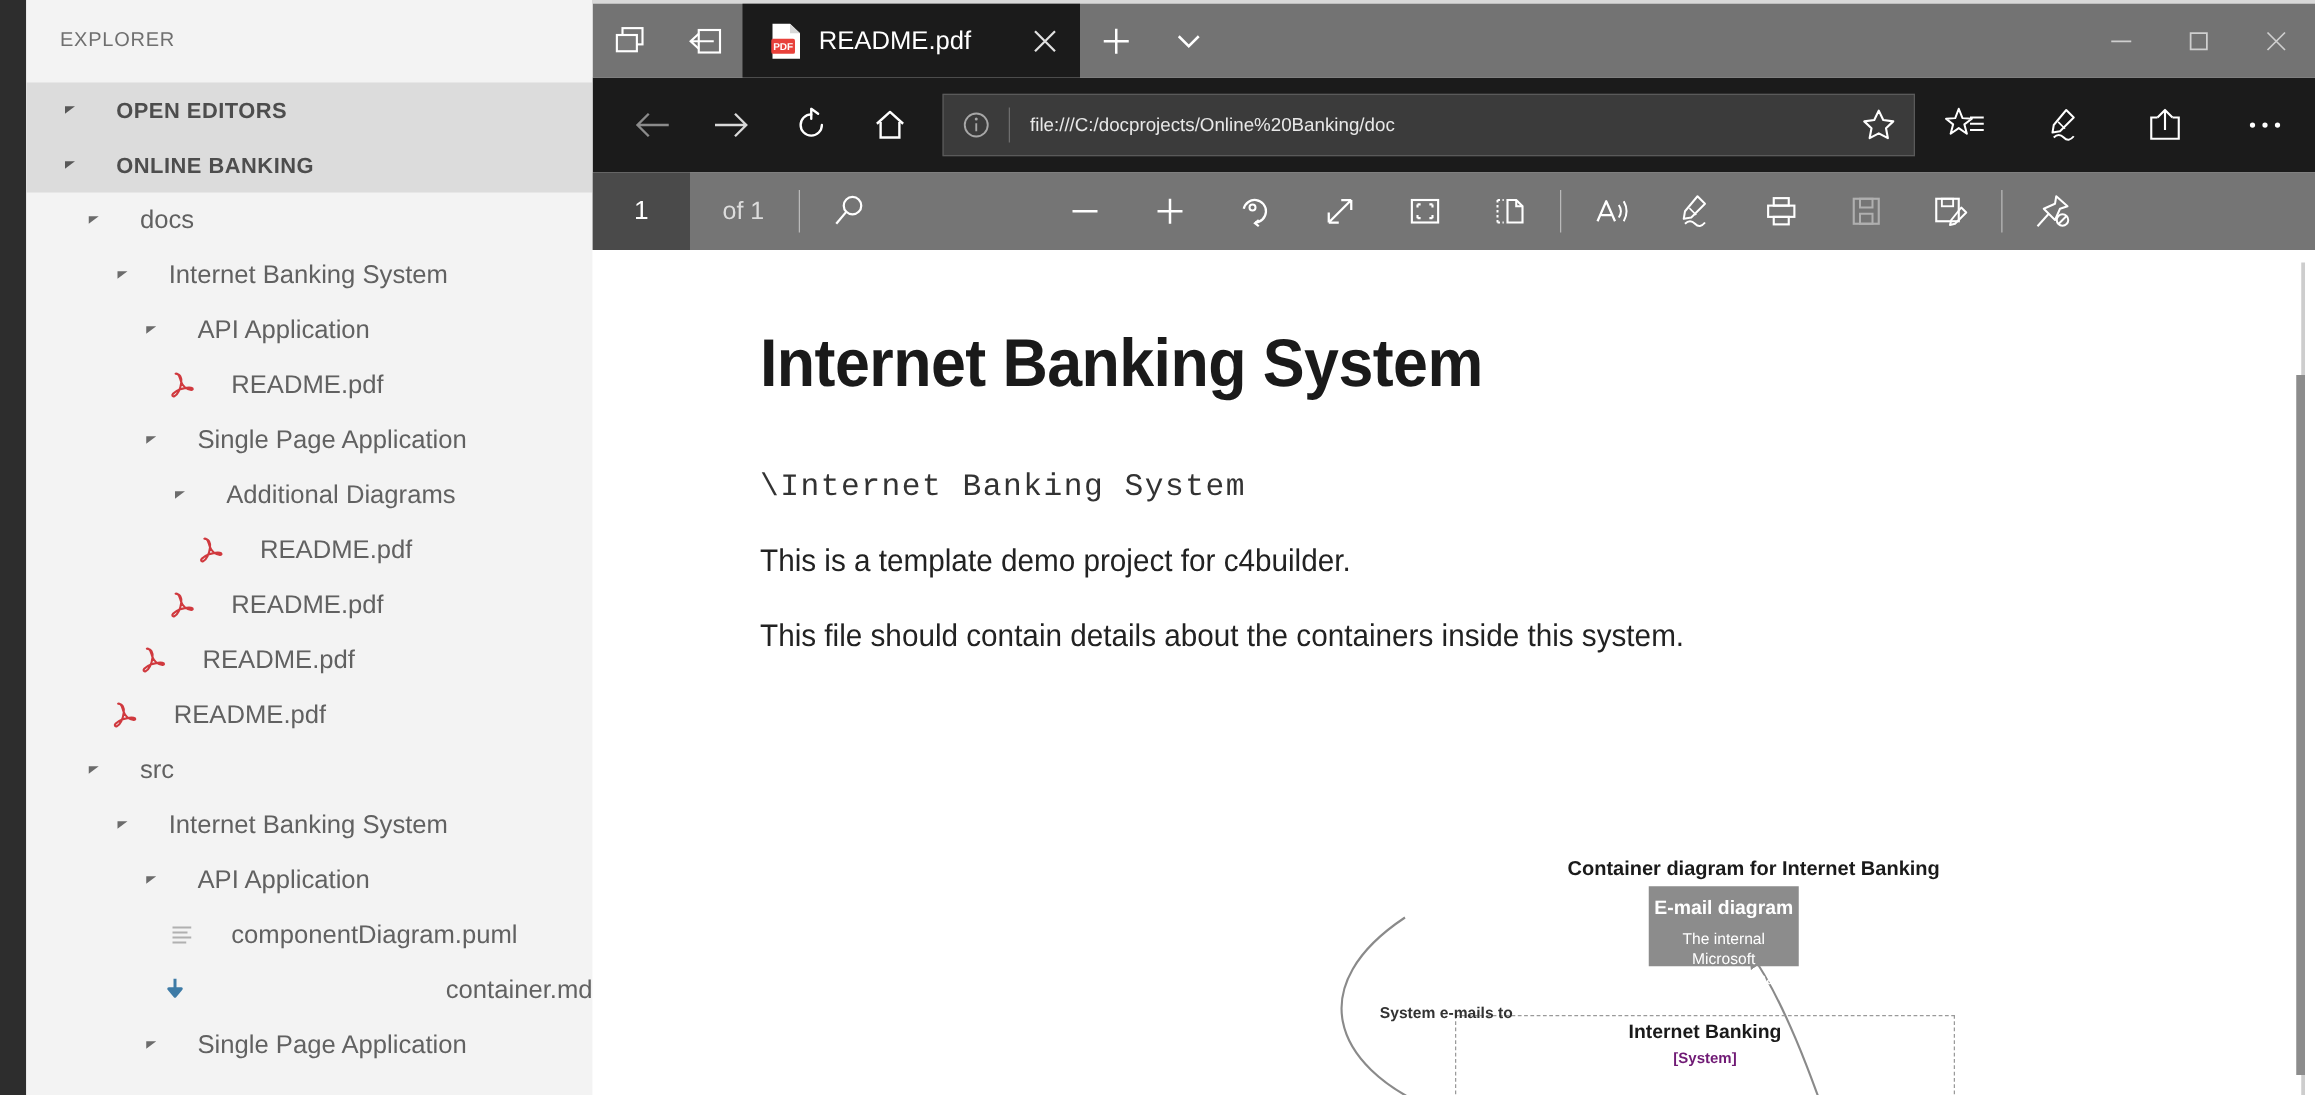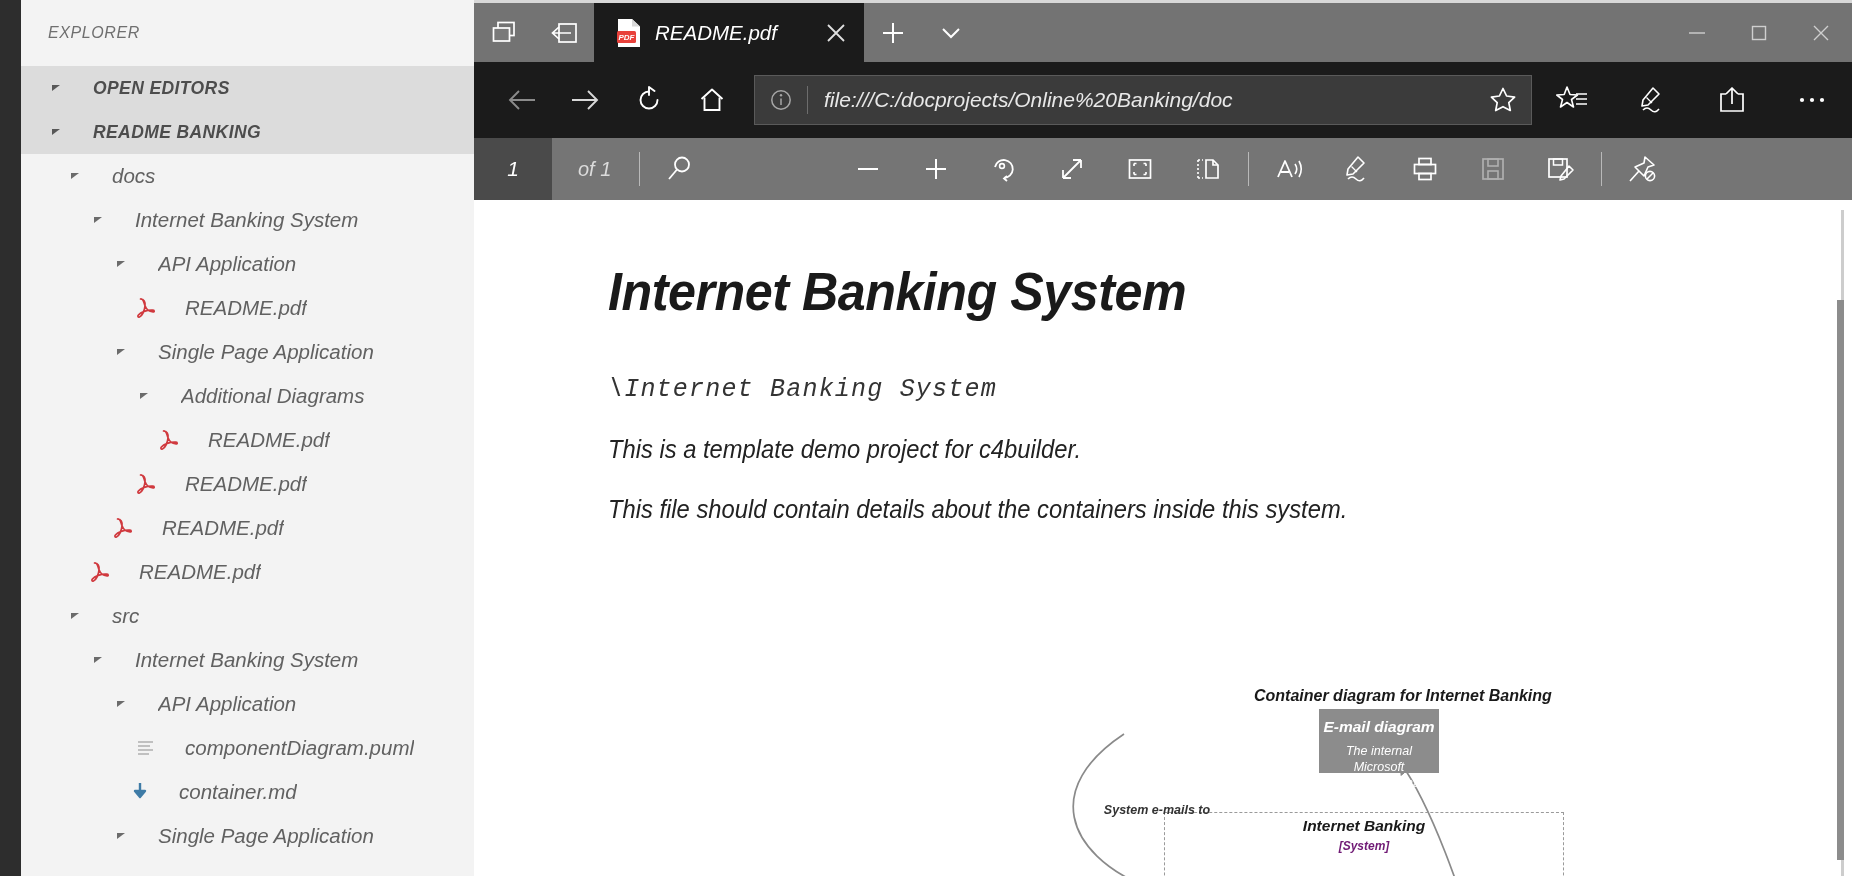--- a/index.html
+++ b/index.html
@@ -9,7 +9,7 @@
     font-family: "Liberation Sans", sans-serif;
     background: #f3f3f3;
   }
-  #app { position: relative; width: 1852px; height: 876px; display: flex; font-style: italic; }
+  #app { position: relative; width: 1852px; height: 876px; display: flex; }
 
   
   #vscode { width: 474px; height: 876px; display: flex; background: #f3f3f3; flex: 0 0 474px; }

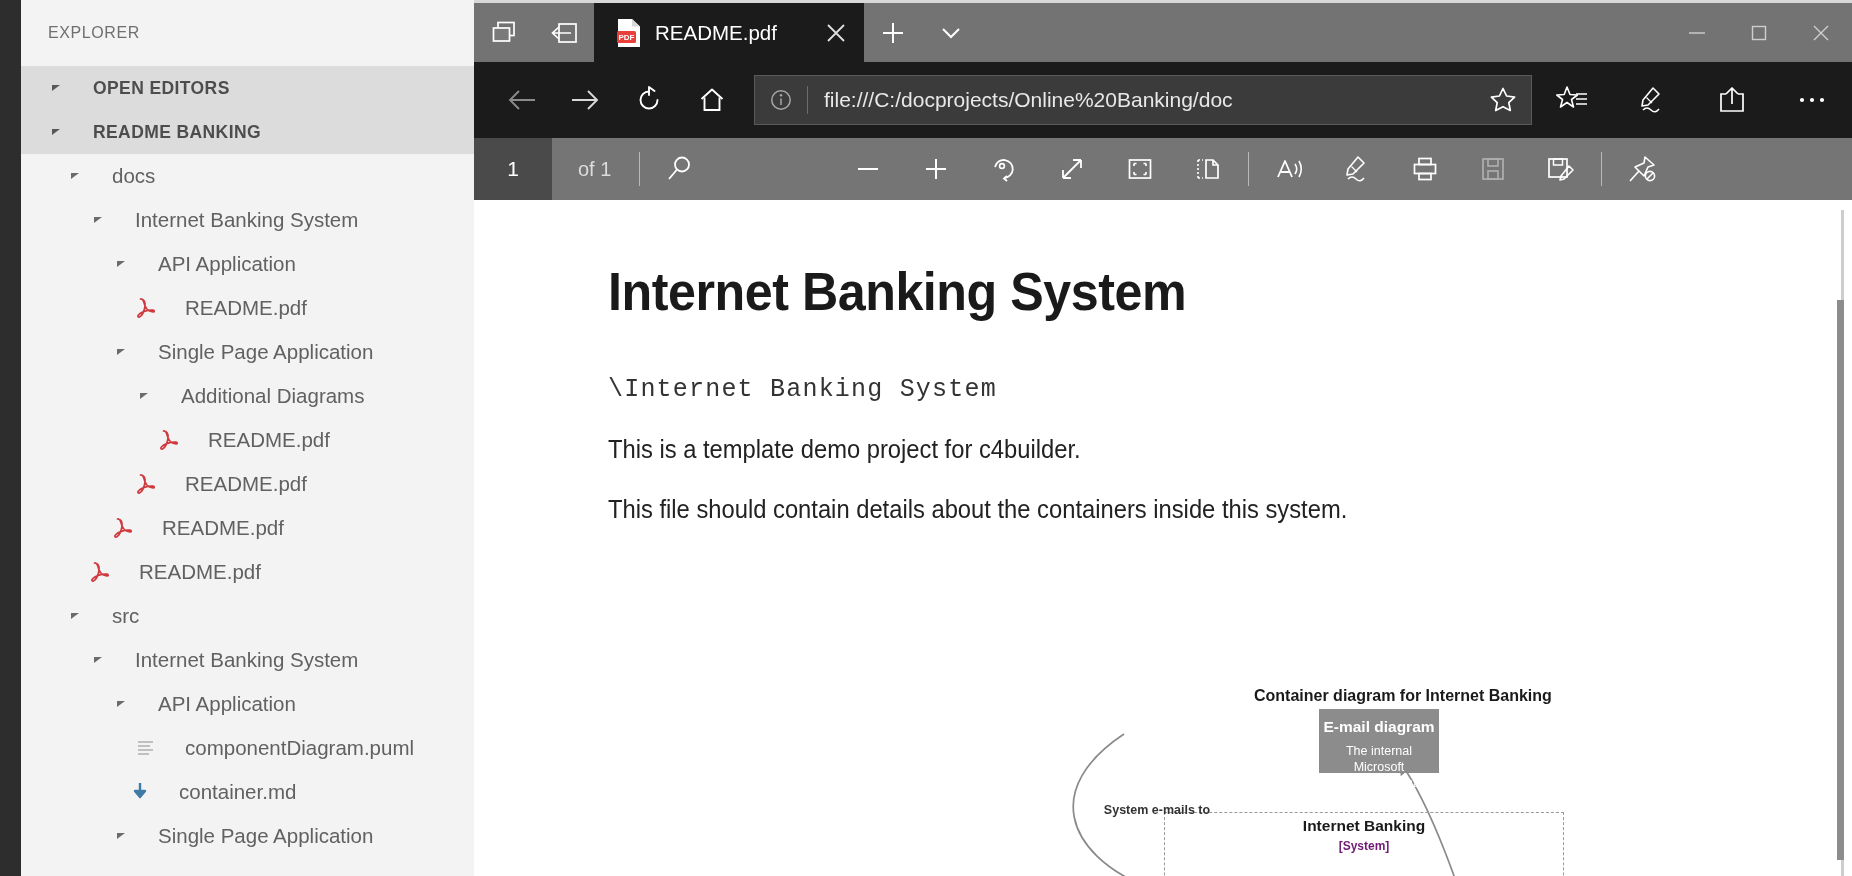--- a/index.html
+++ b/index.html
@@ -82,7 +82,7 @@
   .url-info { width: 52px; flex:0 0 52px; display:flex; align-items:center; justify-content:center; }
   .url-sep { width:1px; height:28px; background:#6d6d6d; flex:0 0 1px; }
   .url-text {
-    flex: 1 1 auto; color: #e8e8e8; font-size: 21px; padding-left: 16px;
+    flex: 1 1 auto; color: #e8e8e8; font-size: 15px; padding-left: 16px;
     white-space: nowrap; overflow: hidden;
   }
   .url-star { width: 56px; flex:0 0 56px; display:flex; align-items:center; justify-content:center; }

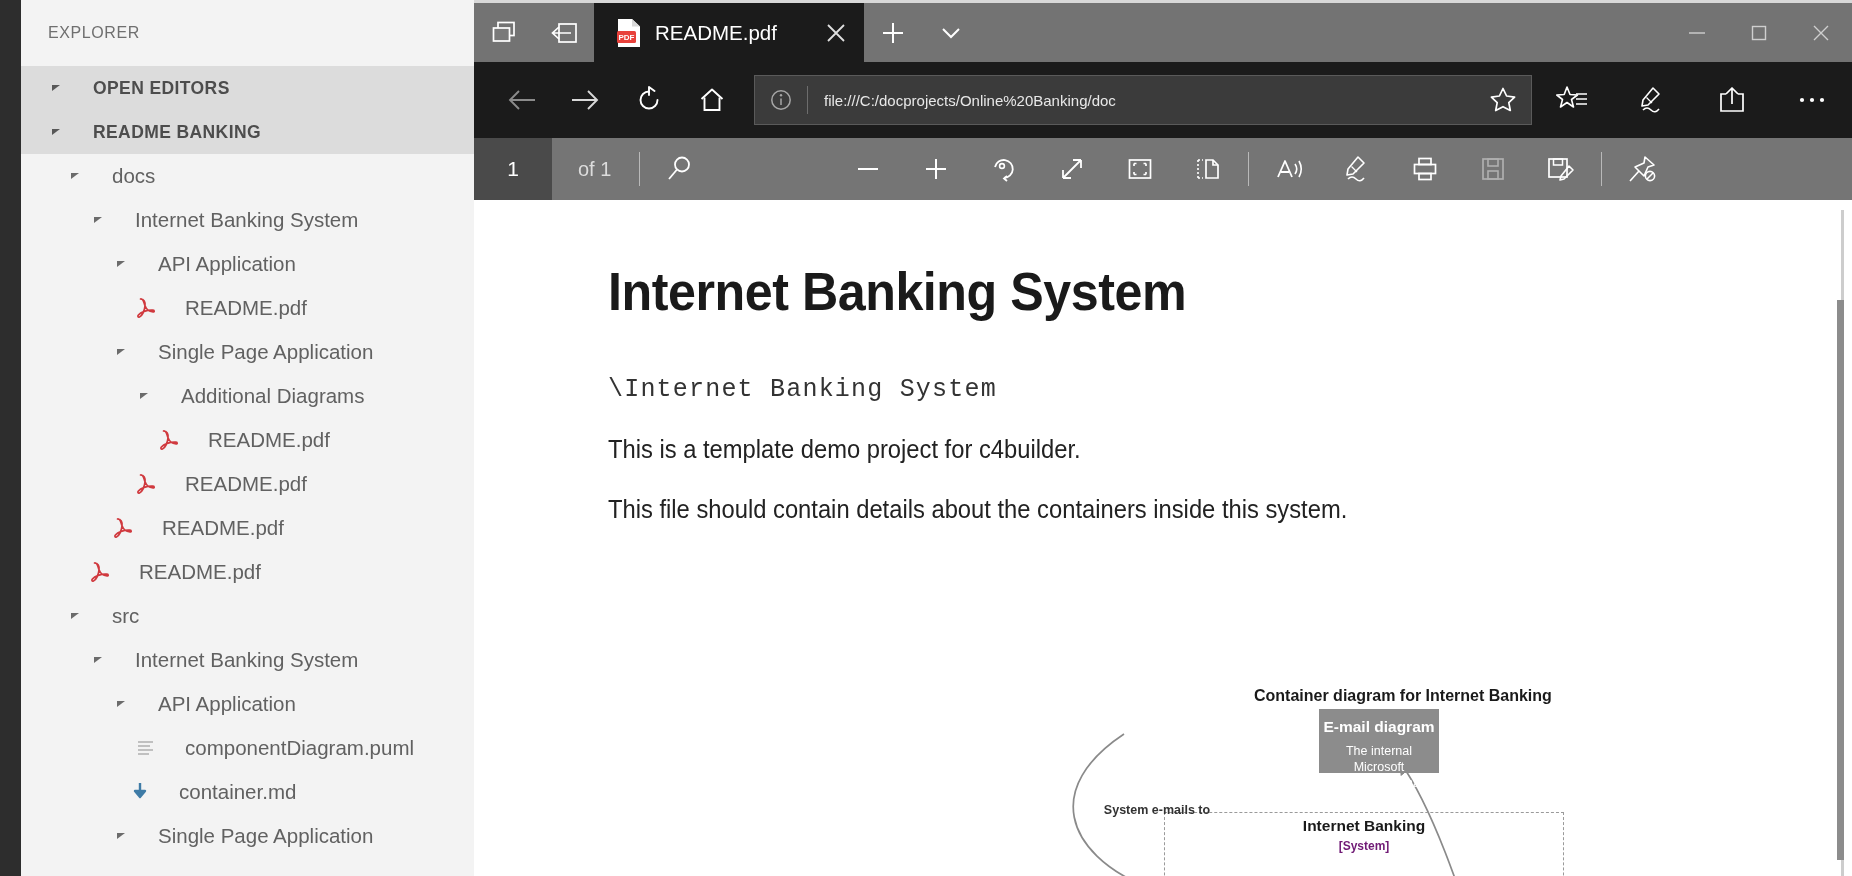--- a/index.html
+++ b/index.html
@@ -166,7 +166,7 @@
                 <path d="M2 3 L10 3 L2 9 Z" fill="#585858"></path>
               </svg>
           </span>
-          <span class="tree-label">README BANKING</span>
+          <span class="tree-label">ONLINE BANKING</span>
         </div>
       </div>
 

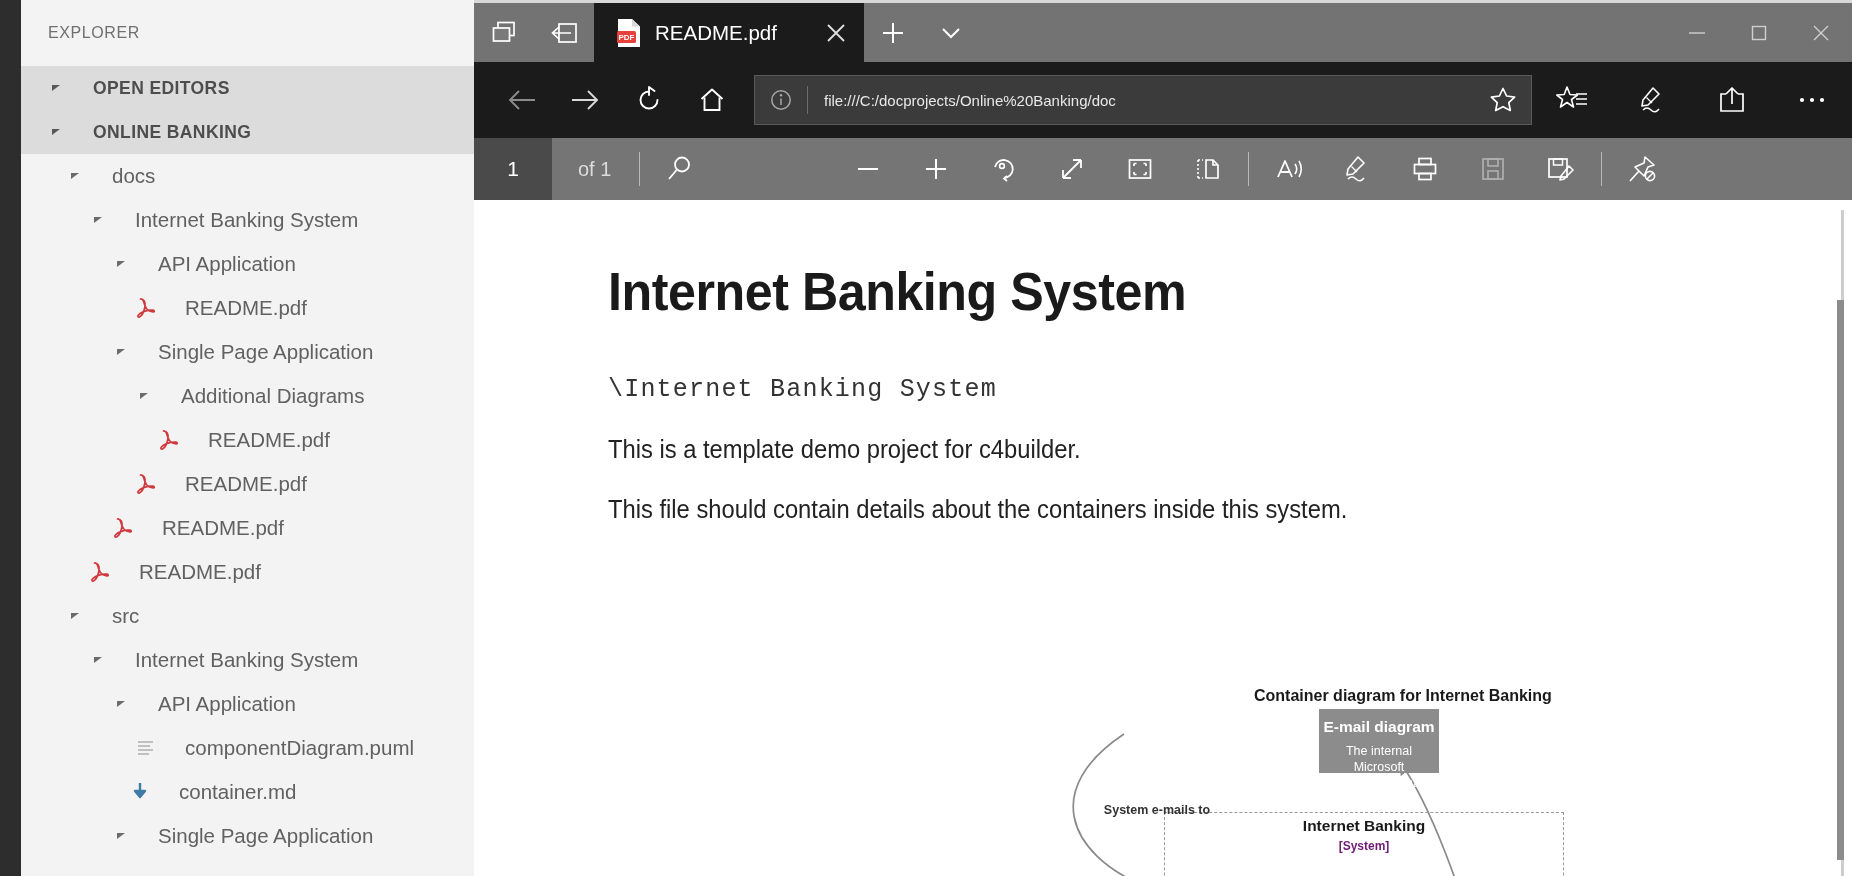--- a/index.html
+++ b/index.html
@@ -283,7 +283,7 @@
             </span>
             <span class="tree-label">componentDiagram.puml</span>
           </div>
-          <div class="tree-row" style="padding-left: 104px;">
+          <div class="tree-row" style="padding-left: 104px; justify-content: space-between;">
             <span class="ficon">
               <svg width="20" height="22" viewBox="0 0 20 22">
                 <path d="M10 2 V12 M5 10 L10 16 L15 10 Z" fill="#3e7ba6" stroke="#3e7ba6" stroke-width="2.4" stroke-linejoin="round"></path>

